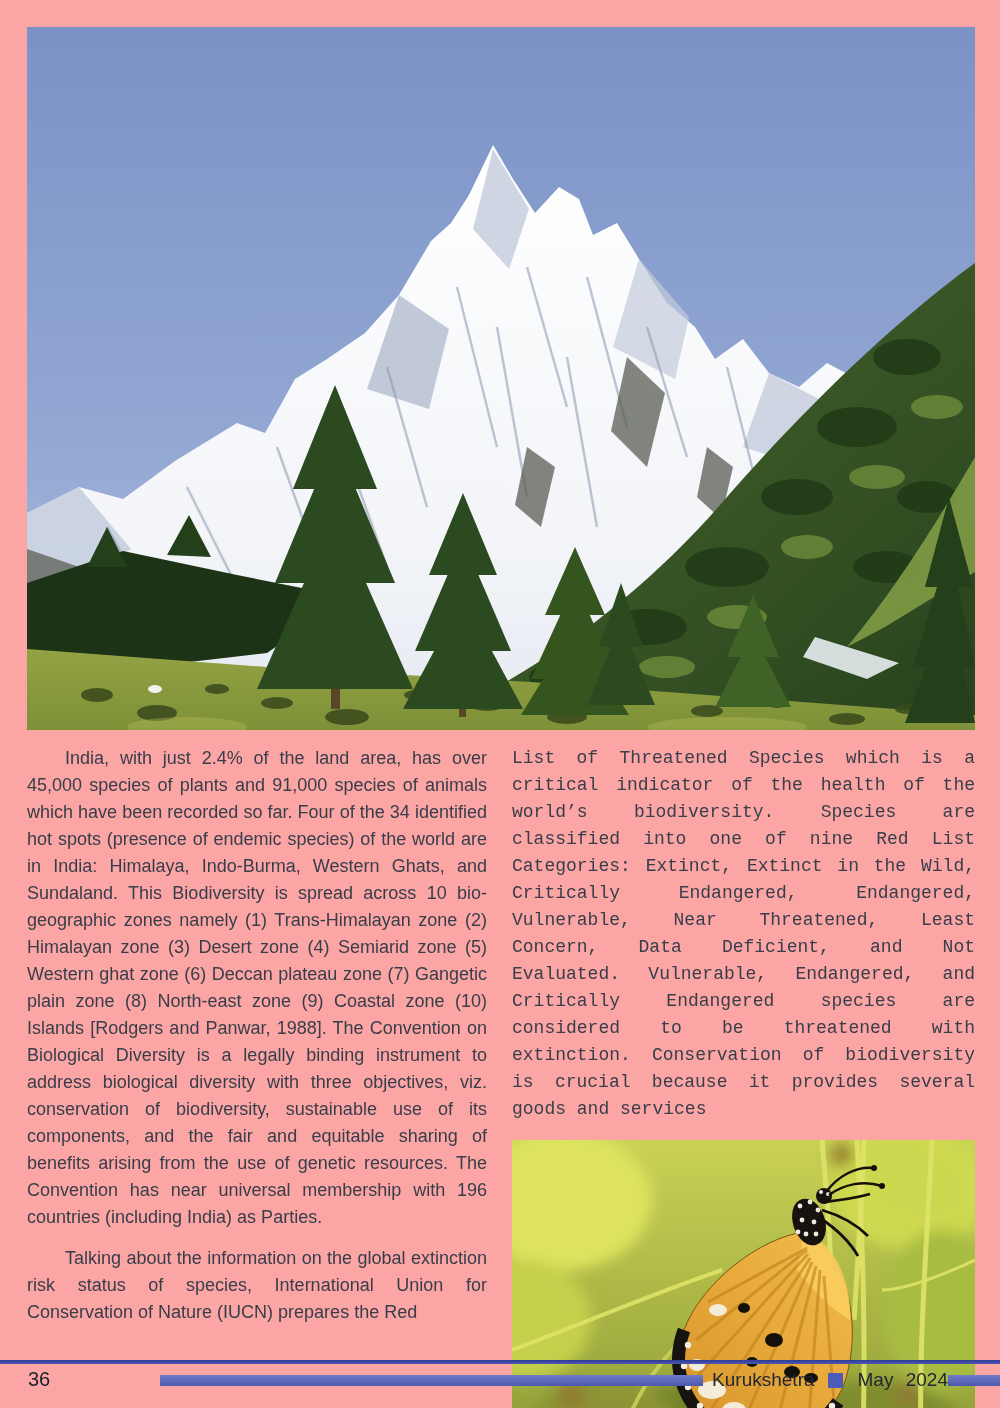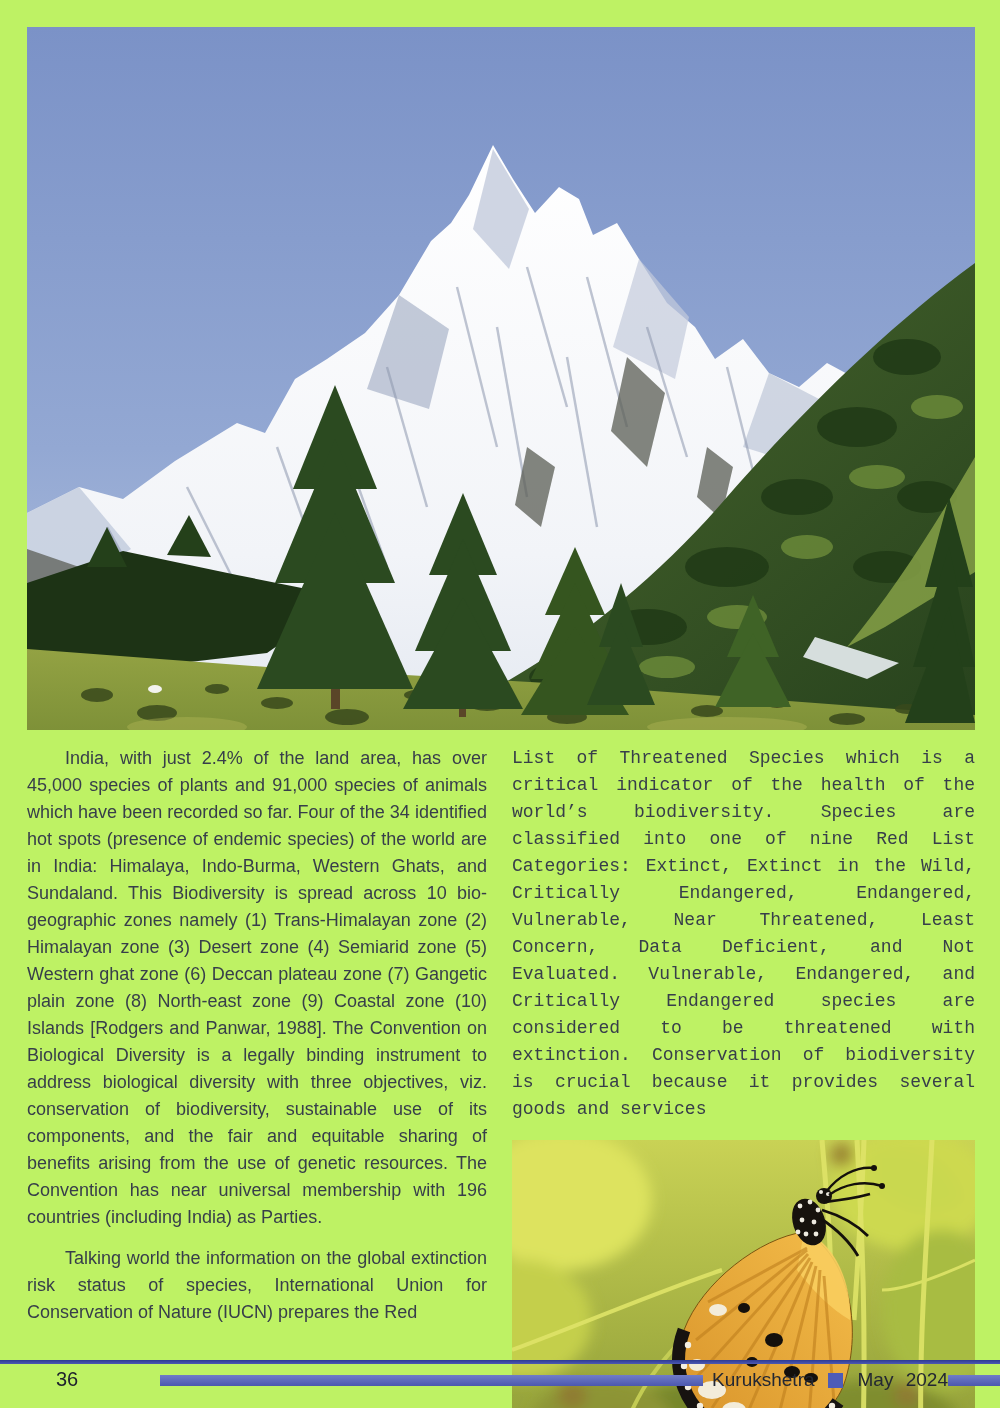--- a/index.html
+++ b/index.html
@@ -6,7 +6,7 @@
   .page{
     position:relative;
     width:1000px;height:1408px;
-    background:#bef264;
+    background:#fca5a5;
     font-family:"Liberation Sans",sans-serif;
     overflow:hidden;
   }

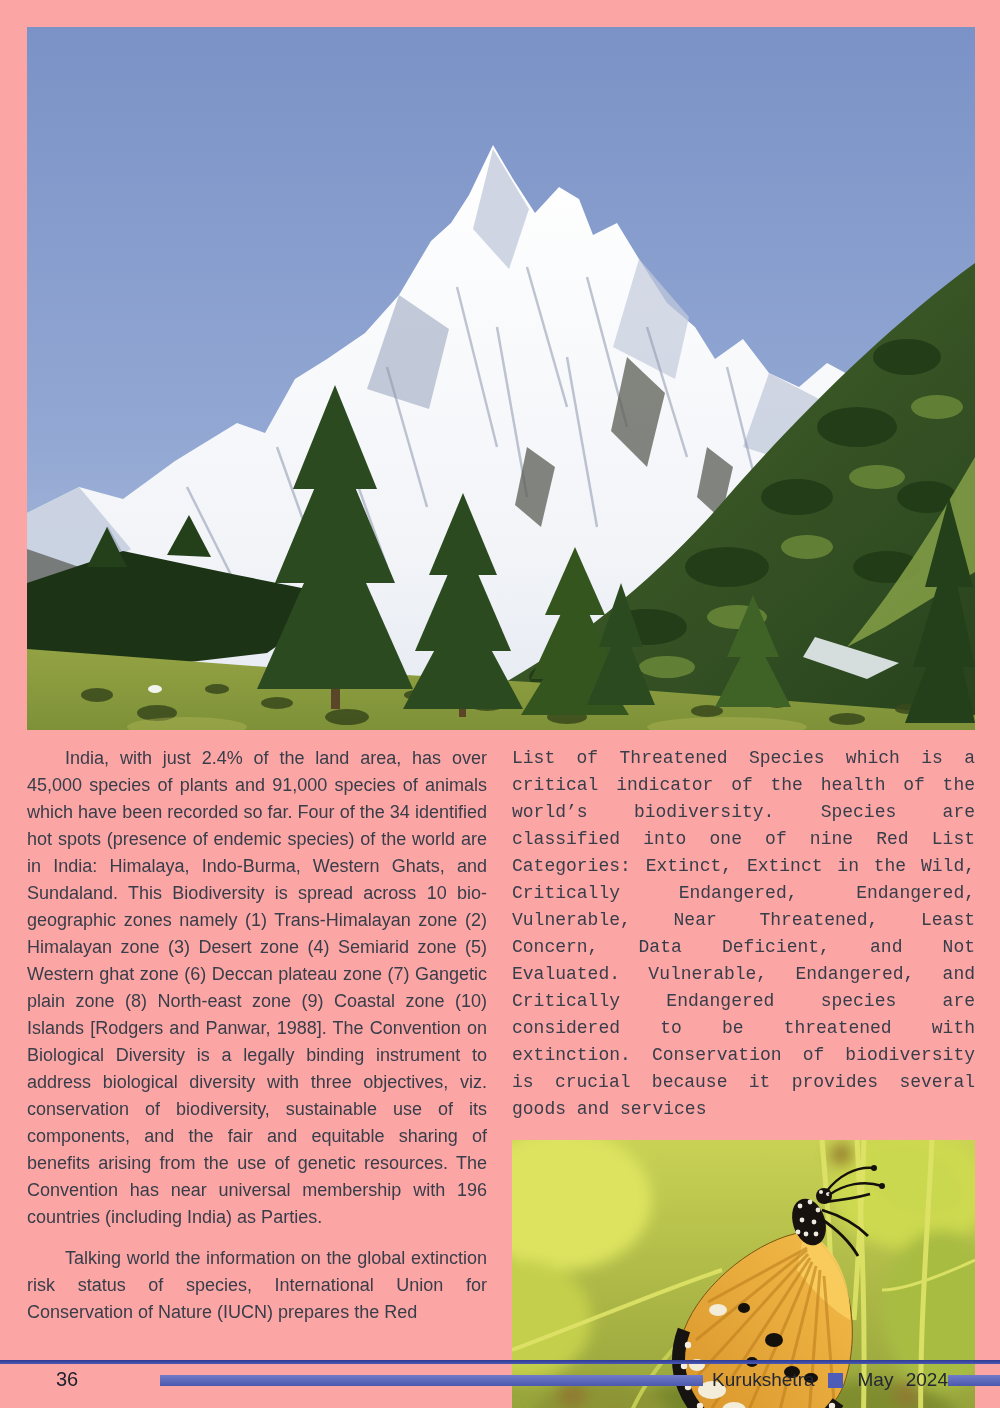--- a/index.html
+++ b/index.html
@@ -196,7 +196,7 @@
 
   <div class="col" id="col-left">
     <p class="indent">India, with just 2.4% of the land area, has over 45,000 species of plants and 91,000 species of animals which have been recorded so far. Four of the 34 identified hot spots (presence of endemic species) of the world are in India: Himalaya, Indo-Burma, Western Ghats, and Sundaland. This Biodiversity is spread across 10 bio-geographic zones namely (1) Trans-Himalayan zone (2) Himalayan zone (3) Desert zone (4) Semiarid zone (5) Western ghat zone (6) Deccan plateau zone (7) Gangetic plain zone (8) North-east zone (9) Coastal zone (10) Islands [Rodgers and Panwar, 1988]. The Convention on Biological Diversity is a legally binding instrument to address biological diversity with three objectives, viz. conservation of biodiversity, sustainable use of its components, and the fair and equitable sharing of benefits arising from the use of genetic resources. The Convention has near universal membership with 196 countries (including India) as Parties.</p>
-    <p class="indent">Talking world the information on the global extinction risk status of species, International Union for Conservation of Nature (IUCN) prepares the Red</p>
+    <p class="indent">Talking about the information on the global extinction risk status of species, International Union for Conservation of Nature (IUCN) prepares the Red</p>
   </div>
 
   <div class="col" id="col-right">

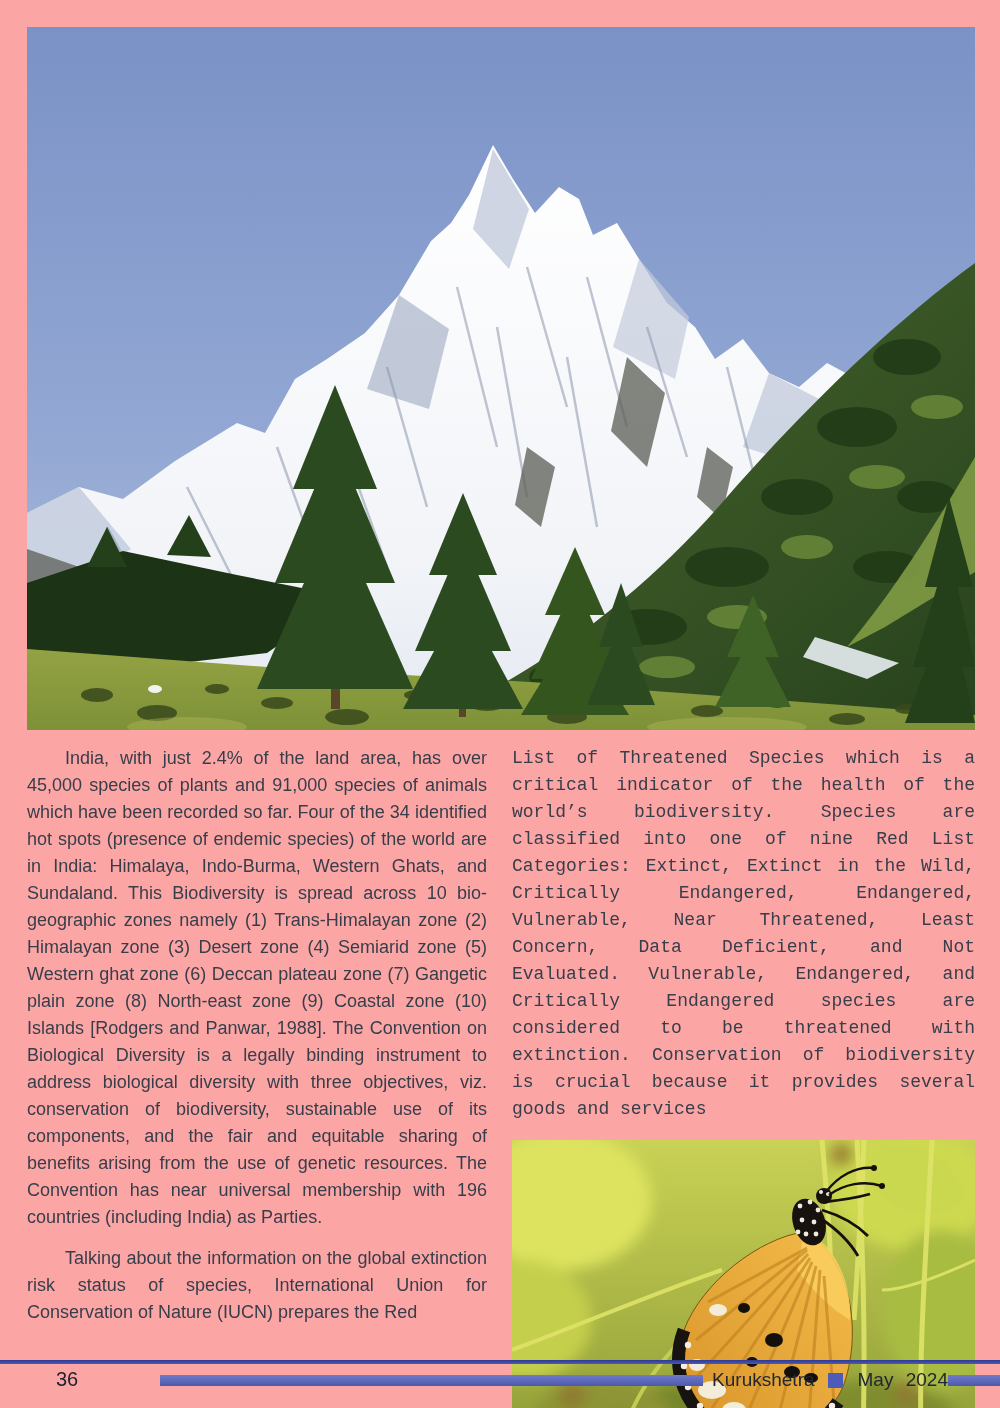--- a/index.html
+++ b/index.html
@@ -32,7 +32,7 @@
   }
   .footer-pagenum{
     position:absolute;left:28px;top:1368px;
-    font-size:20px;color:#20242e;margin-left:28px;
+    font-size:20px;color:#20242e;
   }
   .footer-row{
     position:absolute;left:160px;right:0;top:1372px;height:16px;

